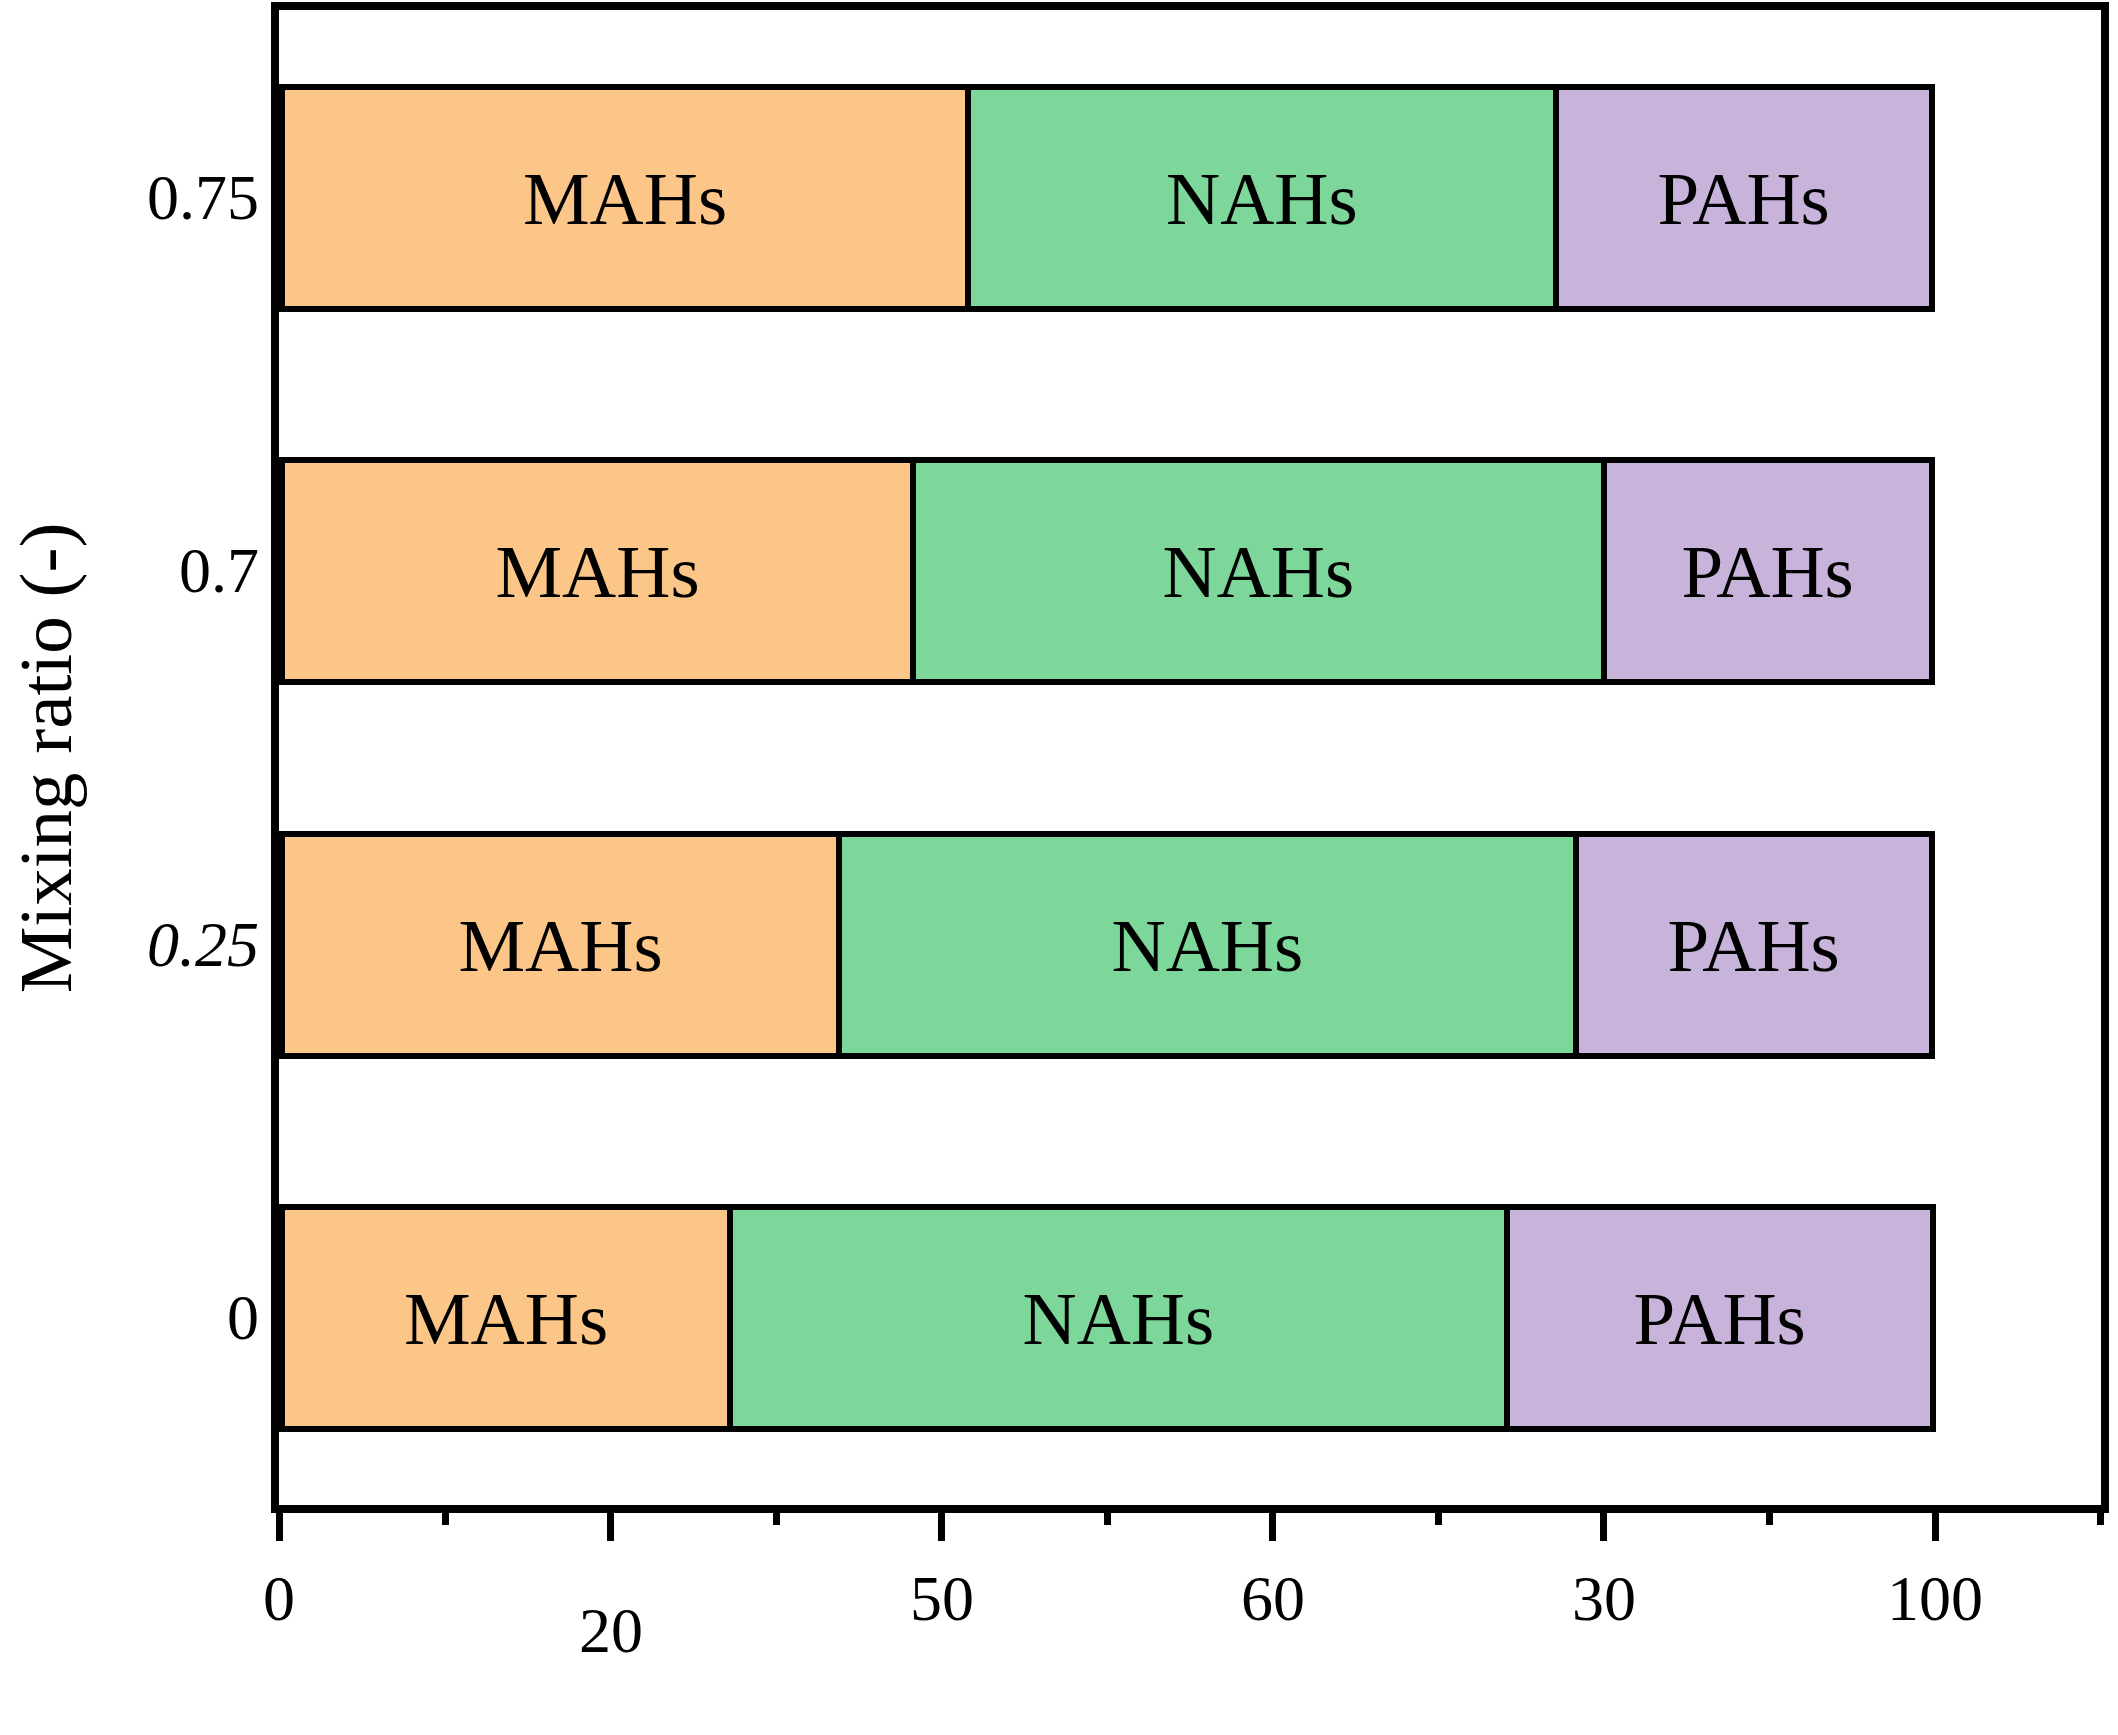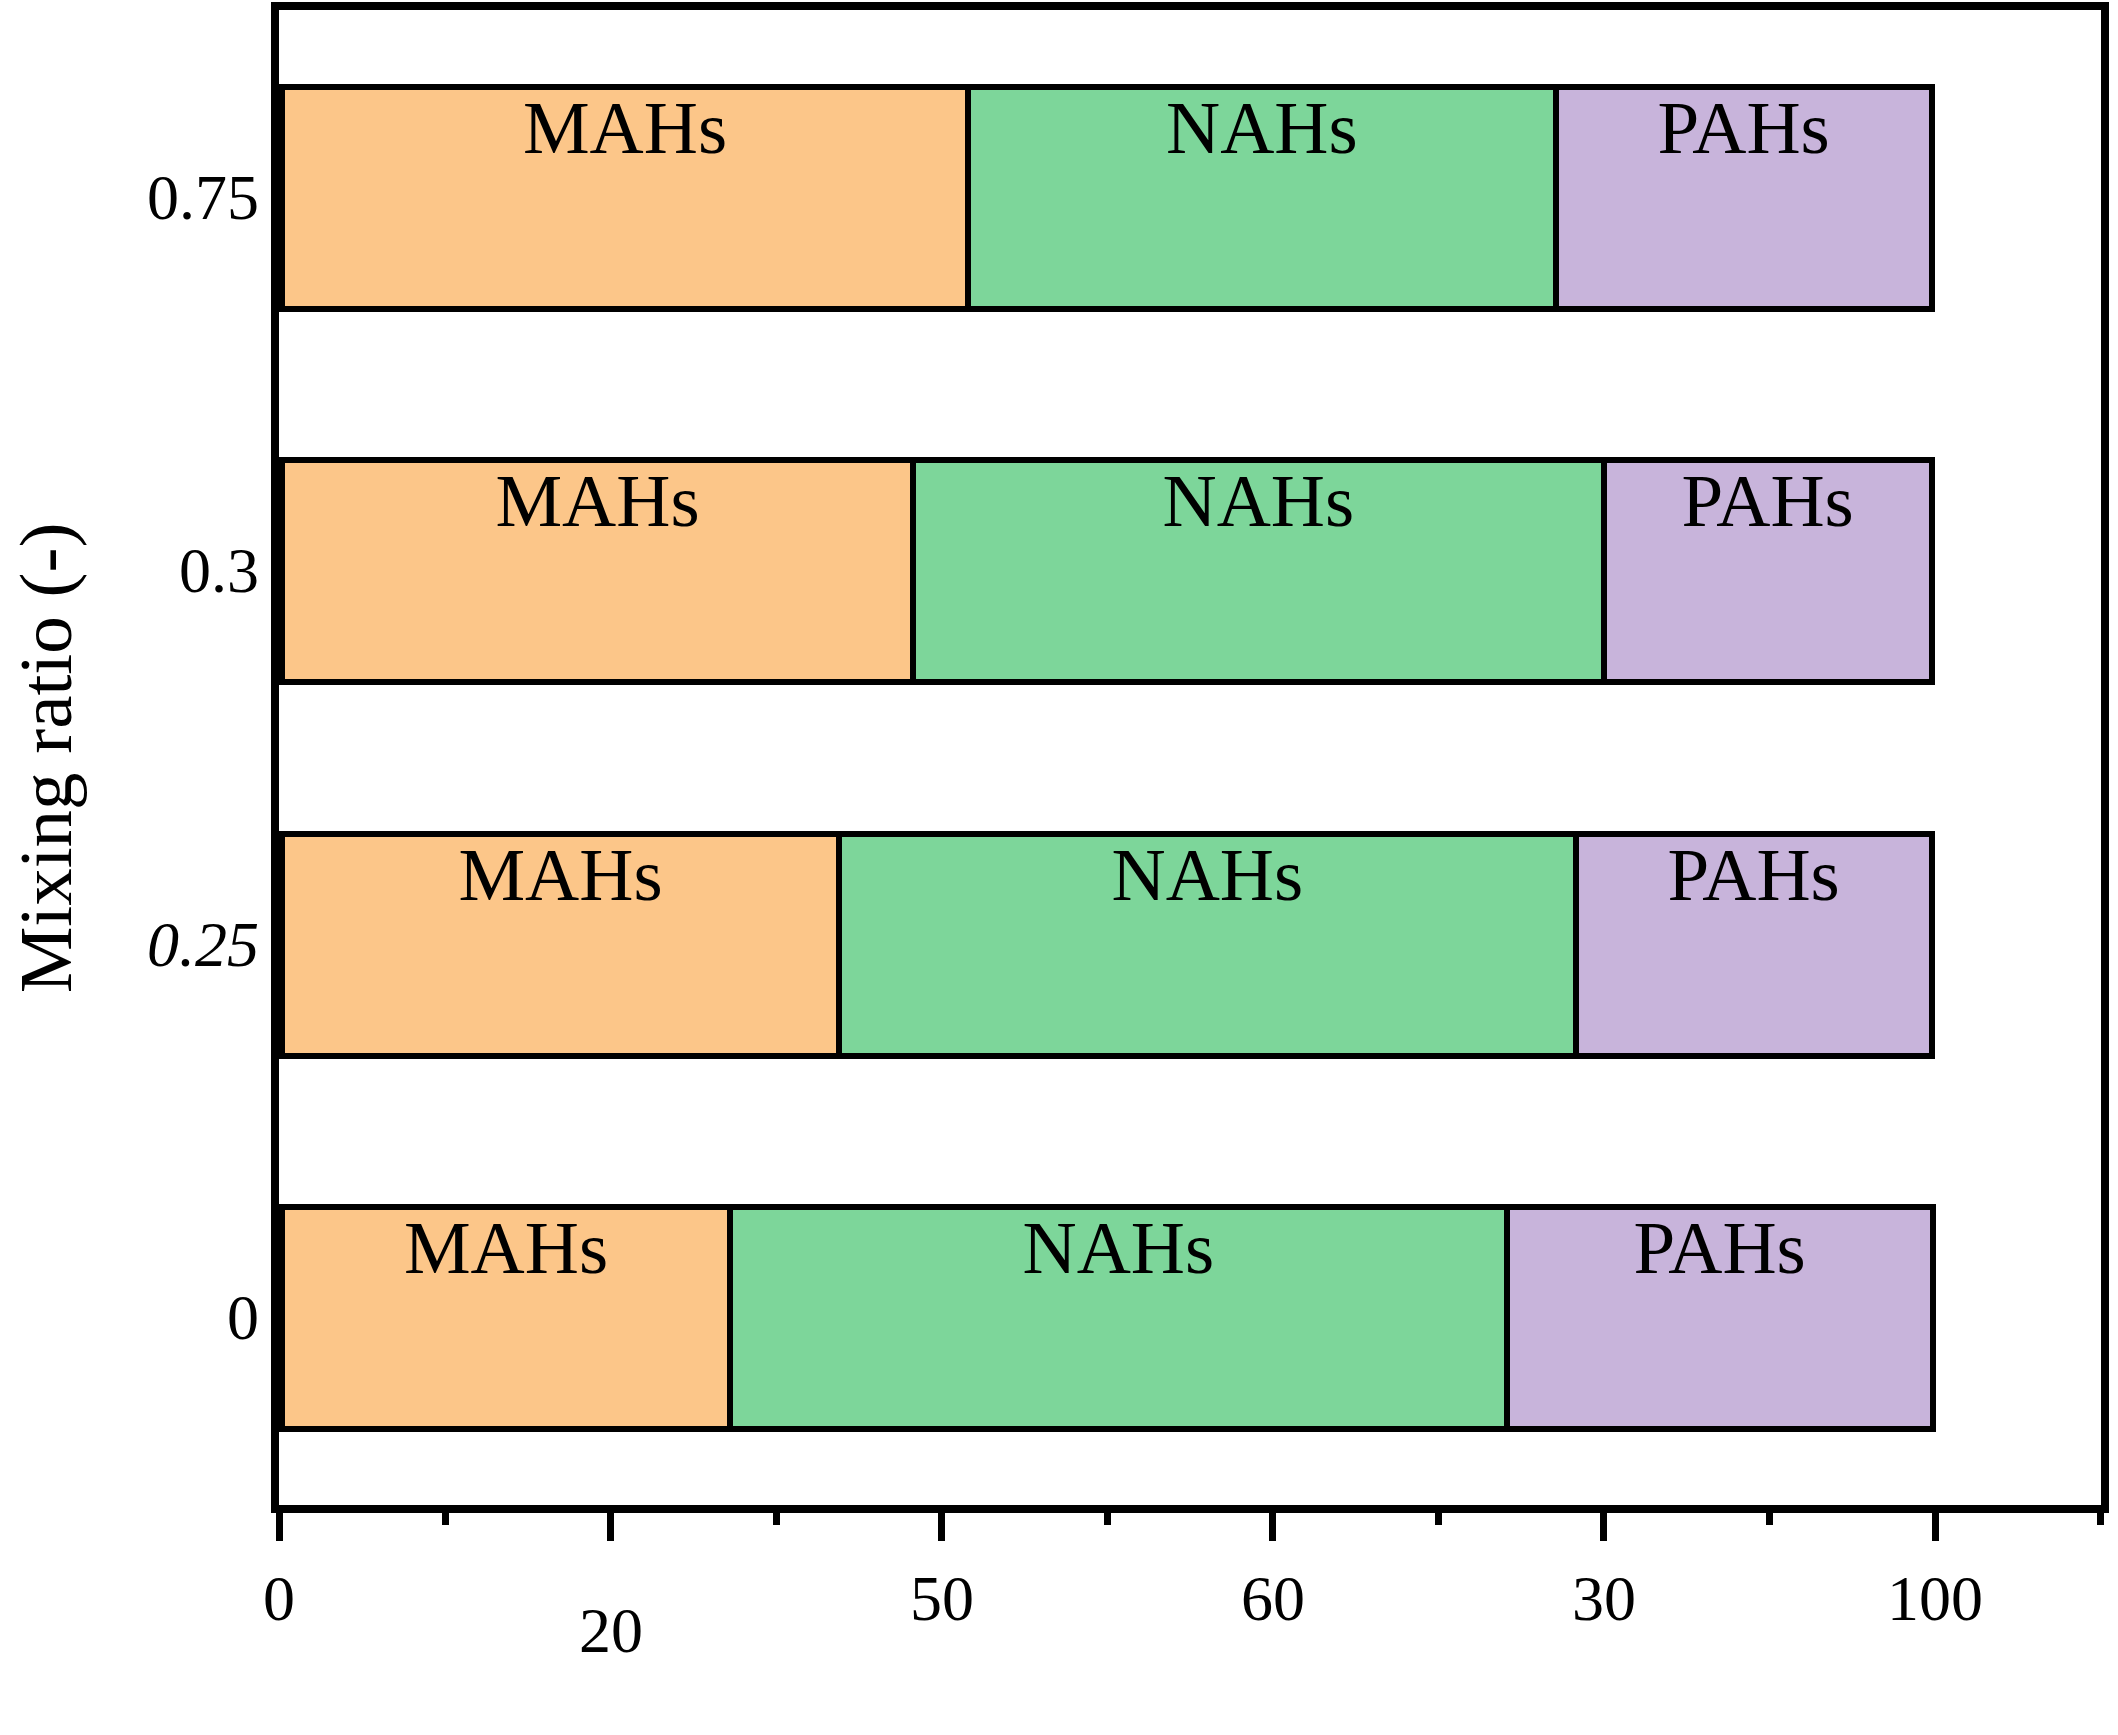--- a/index.html
+++ b/index.html
@@ -21,7 +21,7 @@
   .bar-segment{
     box-sizing:border-box;
     border:6.2px solid #000;
-    display:flex;justify-content:center;
+    display:flex;align-items:center;justify-content:center;
     overflow:hidden;
   }
   .bar-segment + .bar-segment{margin-left:-6.2px;}

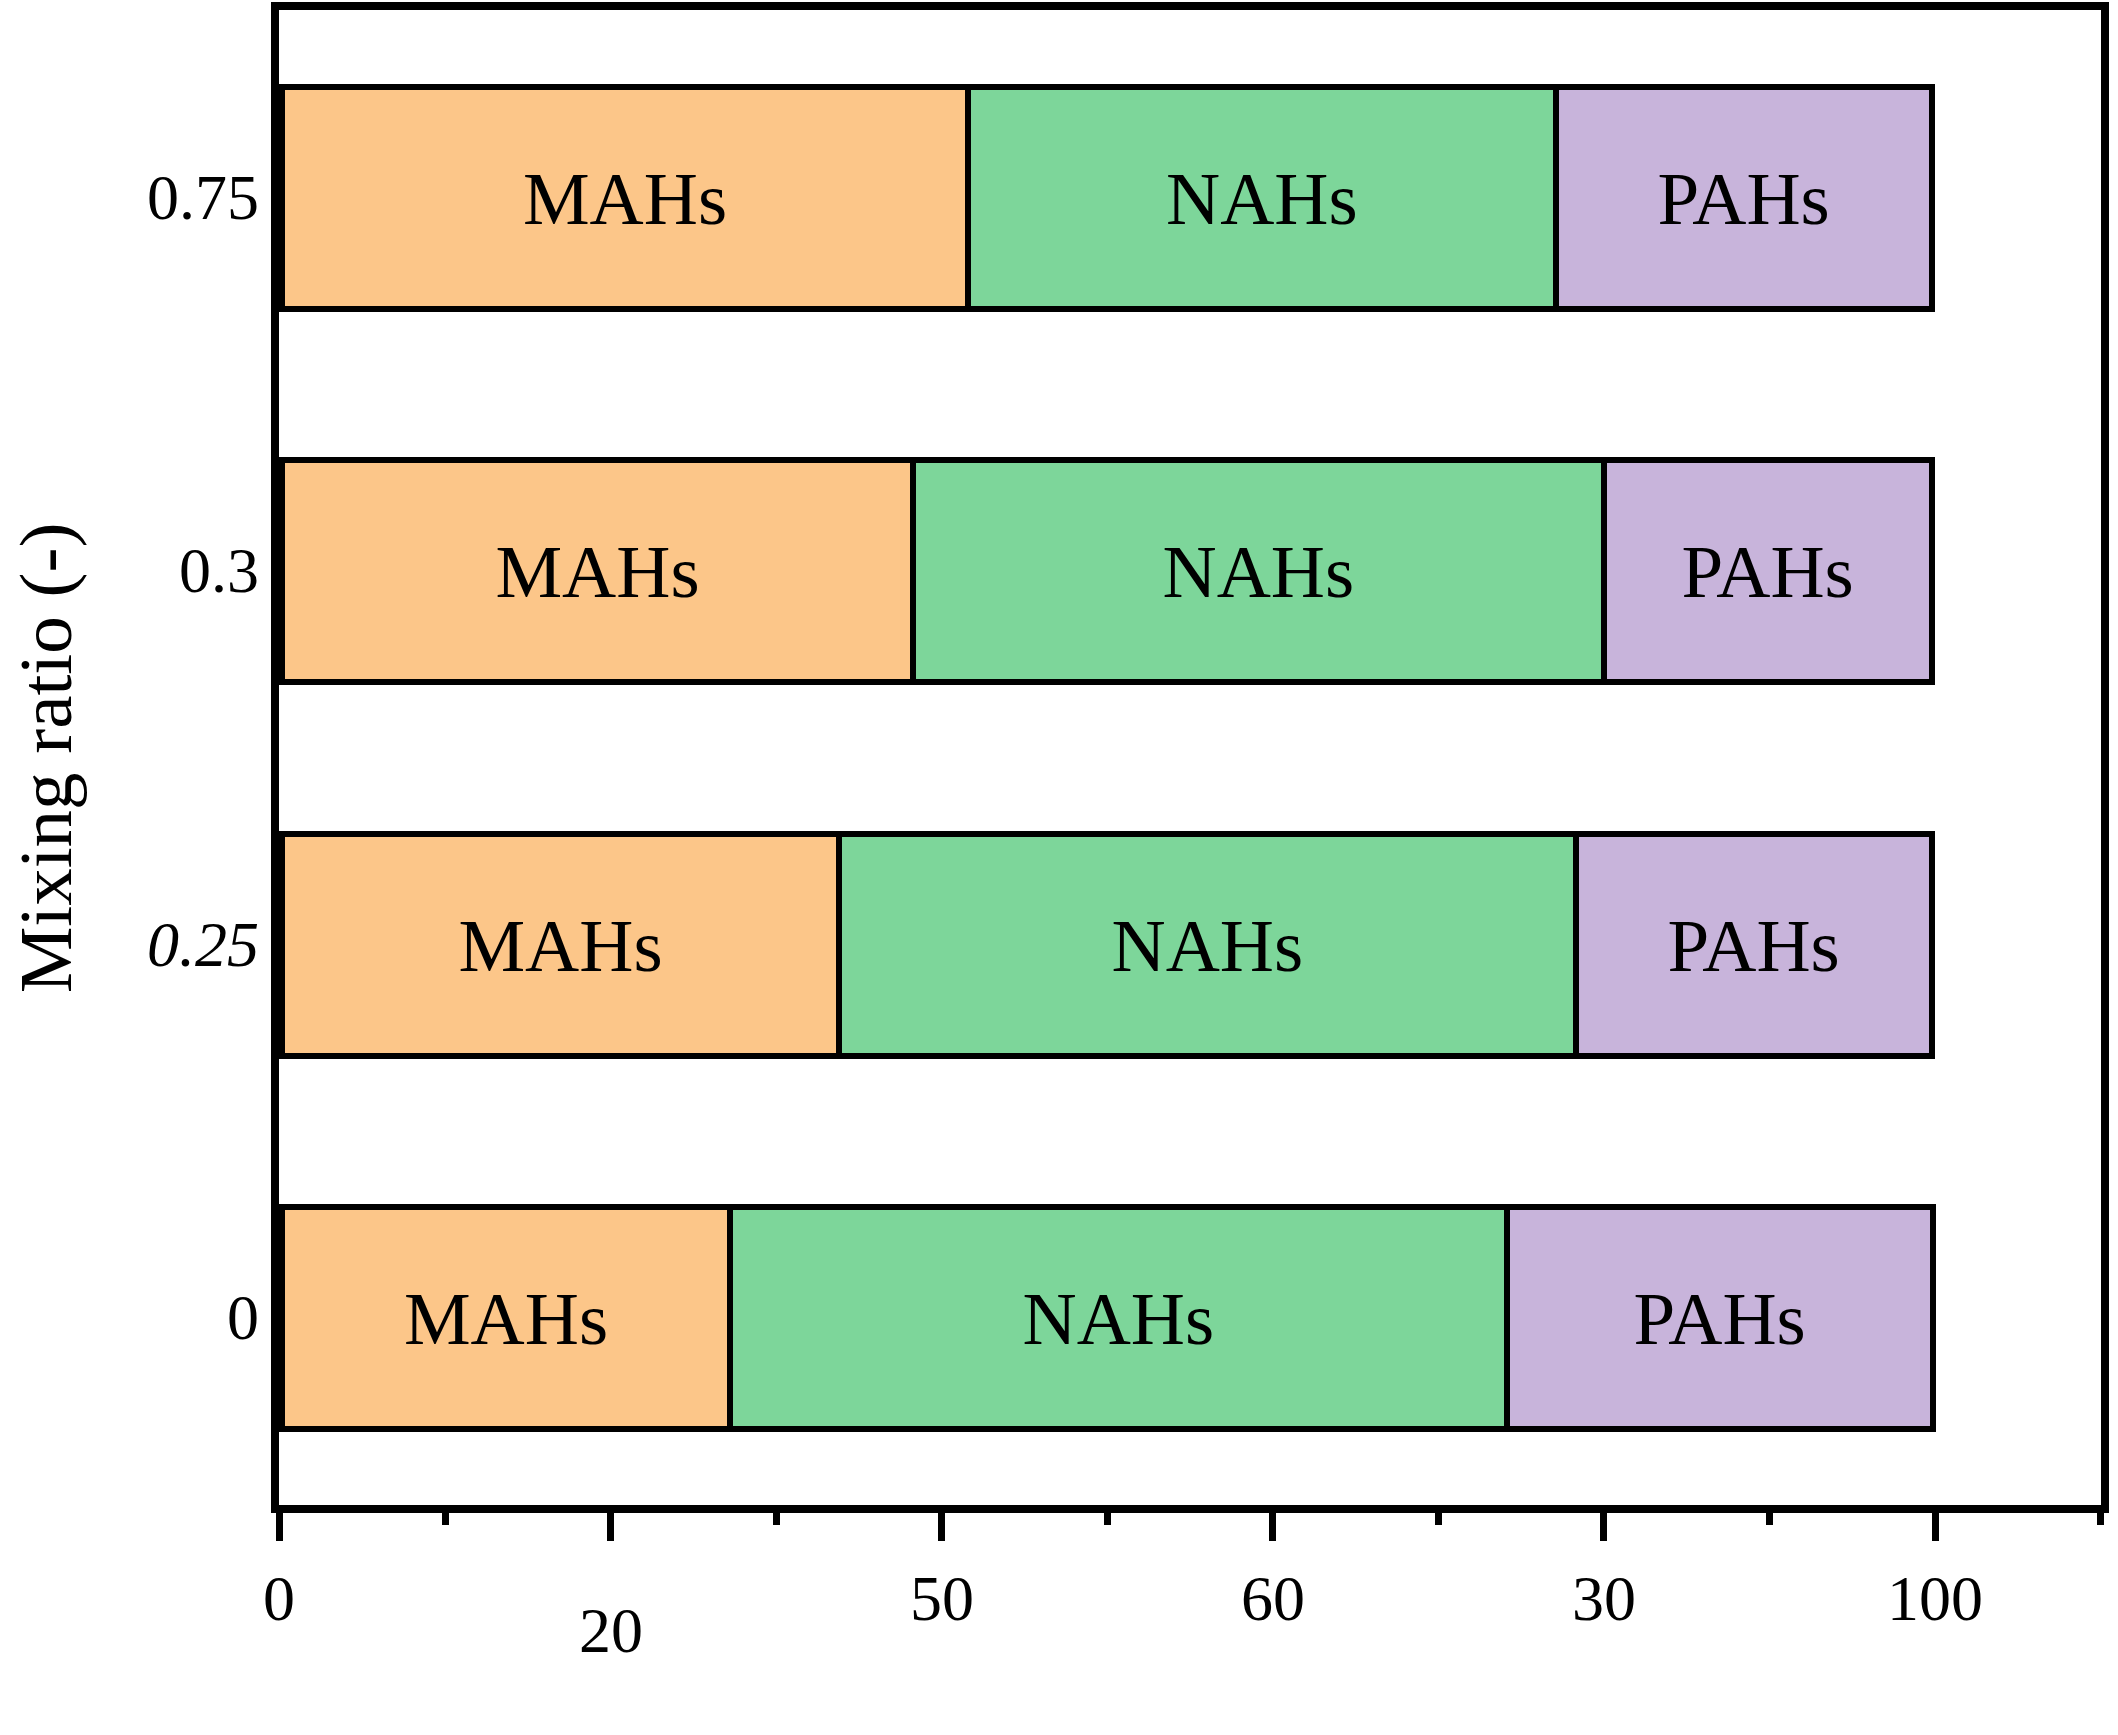--- a/index.html
+++ b/index.html
@@ -134,7 +134,7 @@
     </div>
   <div id="y-tick-labels">
       <div class="y-tick-label" style="left: 259px; top: 198px;">0.75</div>
-      <div class="y-tick-label" style="left: 259px; top: 571px;">0.3</div>
+      <div class="y-tick-label" style="left: 259px; top: 571px;">0.7</div>
       <div class="y-tick-label" style="left: 259px; top: 945px; font-style: italic;">0.25</div>
       <div class="y-tick-label" style="left: 259px; top: 1318px;">0</div>
     </div>

